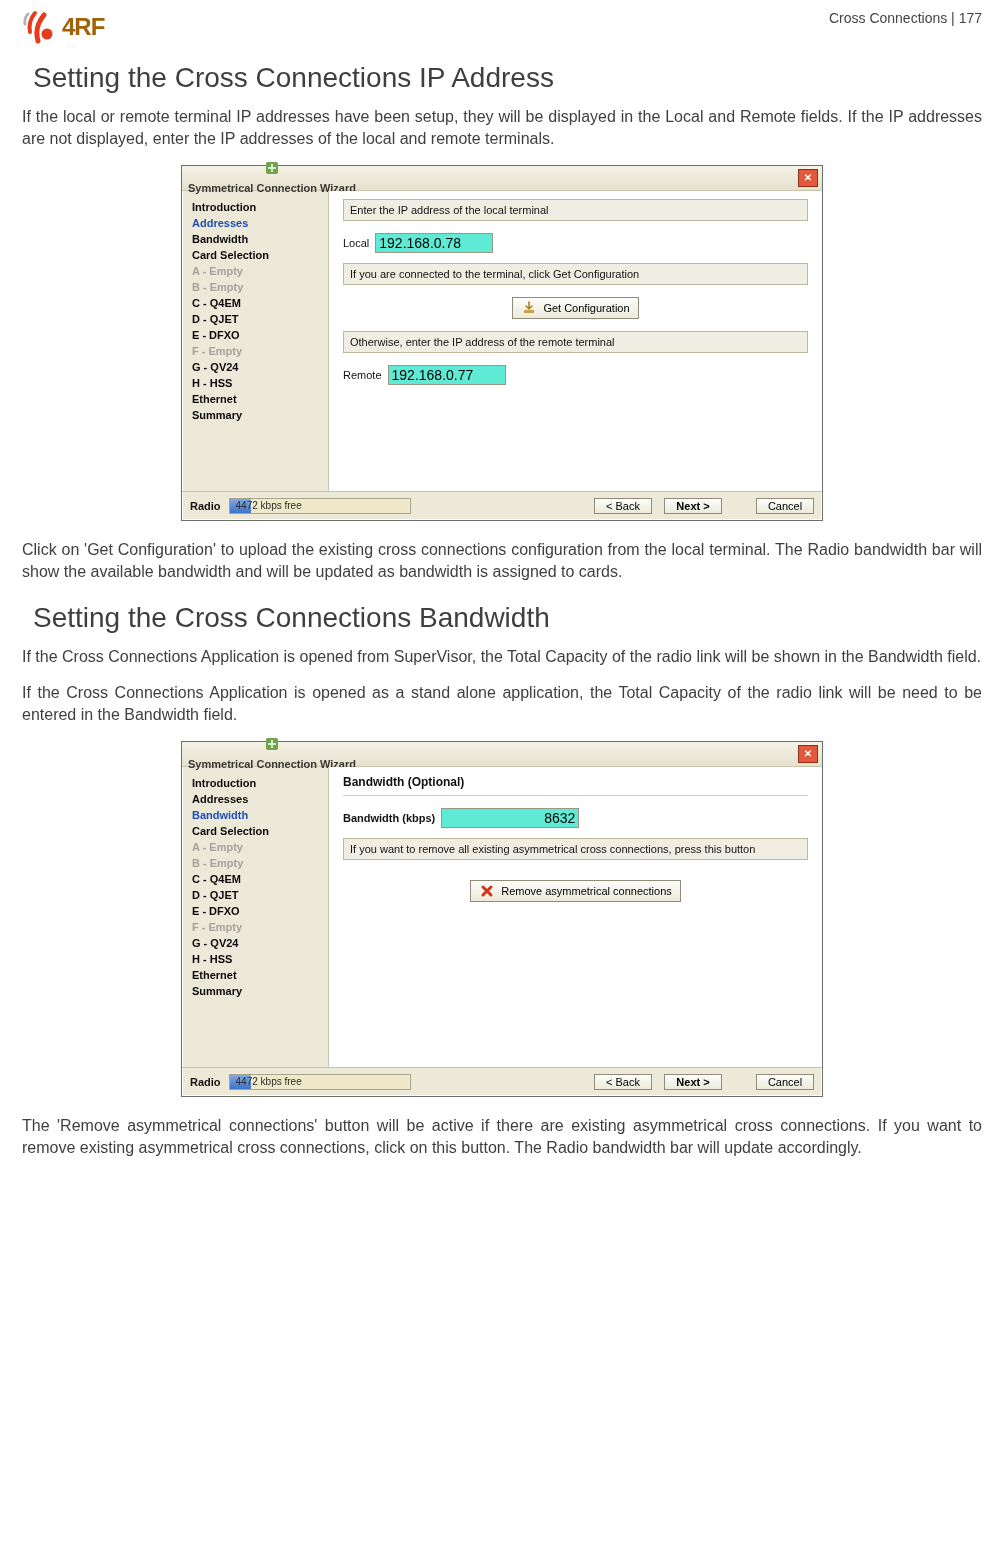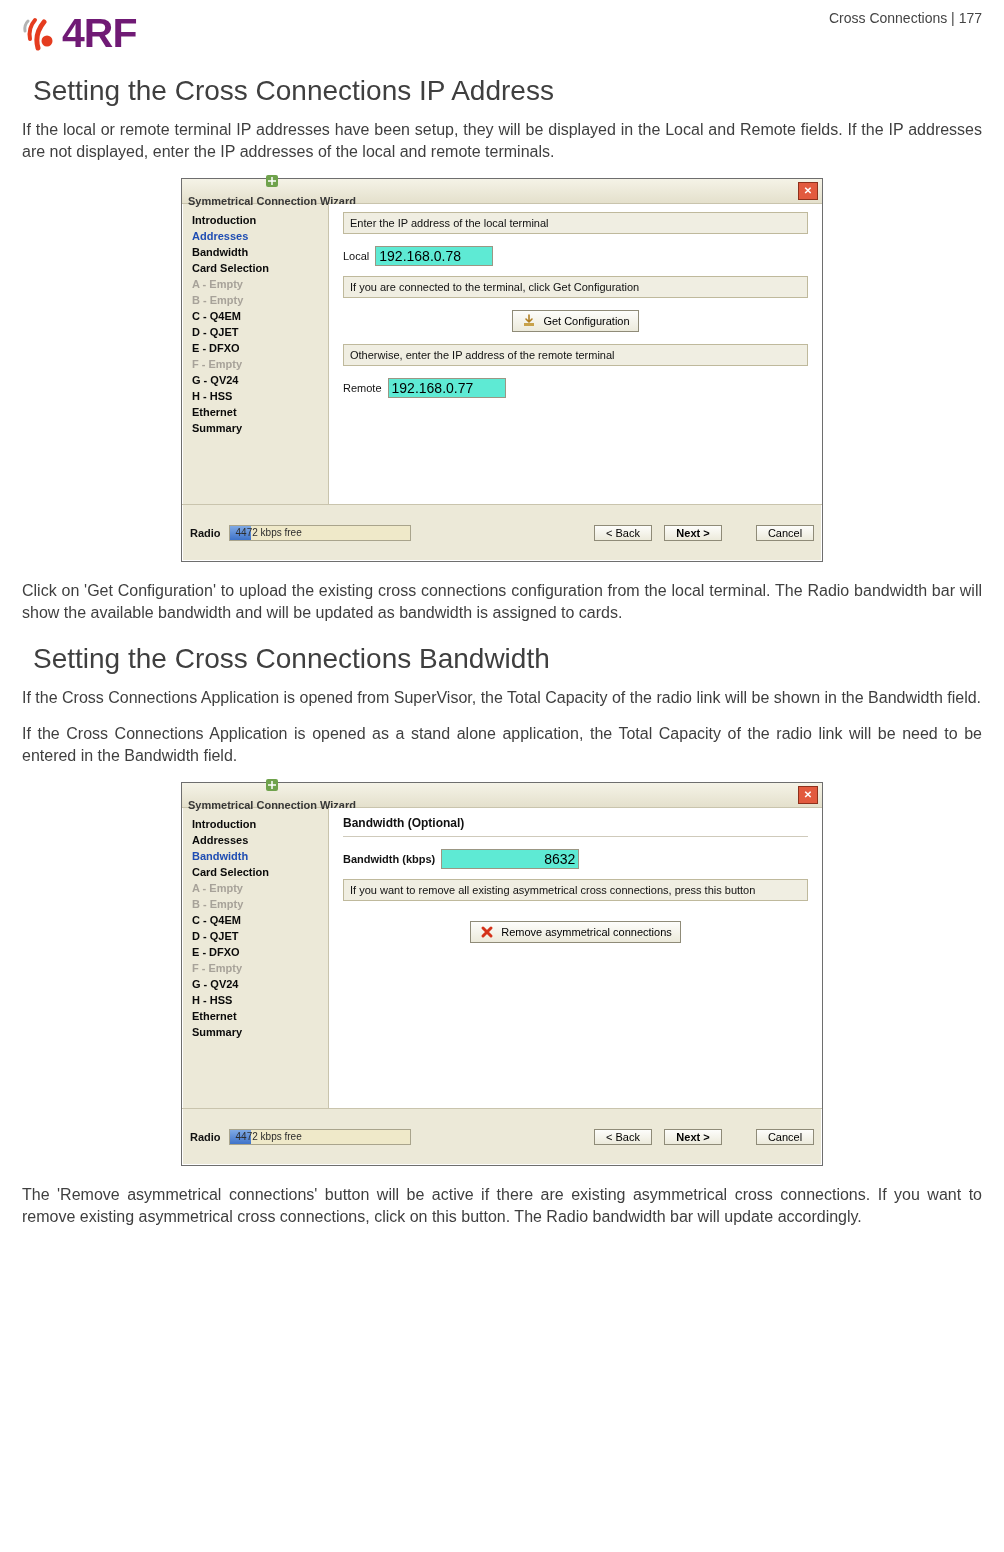--- a/index.html
+++ b/index.html
@@ -10,7 +10,7 @@
   .page-head .running-title { font-size:14px; color:#444; }
   .logo { display:flex; align-items:center; gap:6px; }
   .logo-mark svg { display:block; }
-  .logo-text { font-size:41px; font-weight:700; color:#701a75; letter-spacing:-1px; }
+  .logo-text { font-size:24px; font-weight:700; color:#a16207; letter-spacing:-1px; }
   h1.section-title { font-size:28px; font-weight:400; margin:18px 0 12px 11px; color:#3f3f3f; }
   p.body-text { font-size:16px; line-height:1.4; text-align:justify; margin:8px 0 14px 0; color:#3f3f3f; }
   

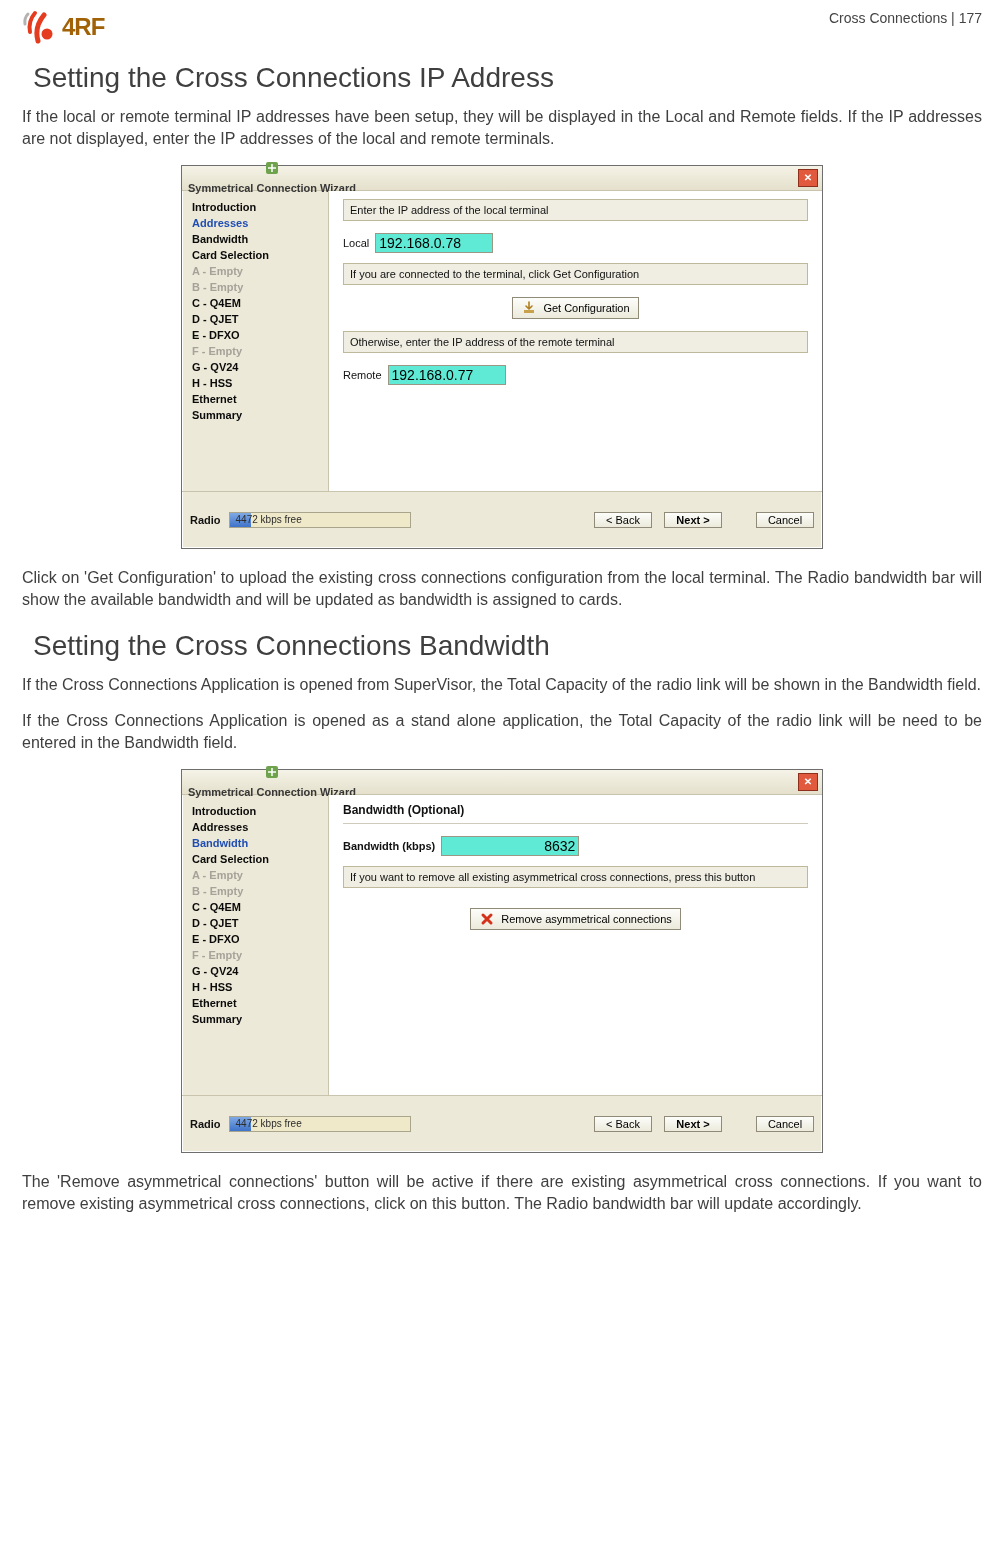--- a/index.html
+++ b/index.html
@@ -33,7 +33,7 @@
   .center-row { display:flex; justify-content:center; margin:4px 0; }
   .btn { background:linear-gradient(#fdfdfb,#eceadb); border:1px solid #8f8b78; padding:2px 8px; font-size:11px; display:flex; align-items:center; gap:6px; }
   .btn .icon { width:16px; height:16px; display:inline-flex; align-items:center; justify-content:center; }
-  .footer { border-top:1px solid #c9c4ad; padding:20px 8px; display:flex; align-items:center; gap:8px; }
+  .footer { border-top:1px solid #c9c4ad; padding:6px 8px; display:flex; align-items:center; gap:8px; }
   .footer .radio-lbl { font-size:11px; font-weight:700; }
   .bw-bar { flex:0 0 180px; height:14px; background:#efe9c9; border:1px solid #a9a48c; position:relative; overflow:hidden; }
   .bw-bar .fill { position:absolute; left:0; top:0; bottom:0; width:12%; background:linear-gradient(#7fa9e4,#3f73c9); }

